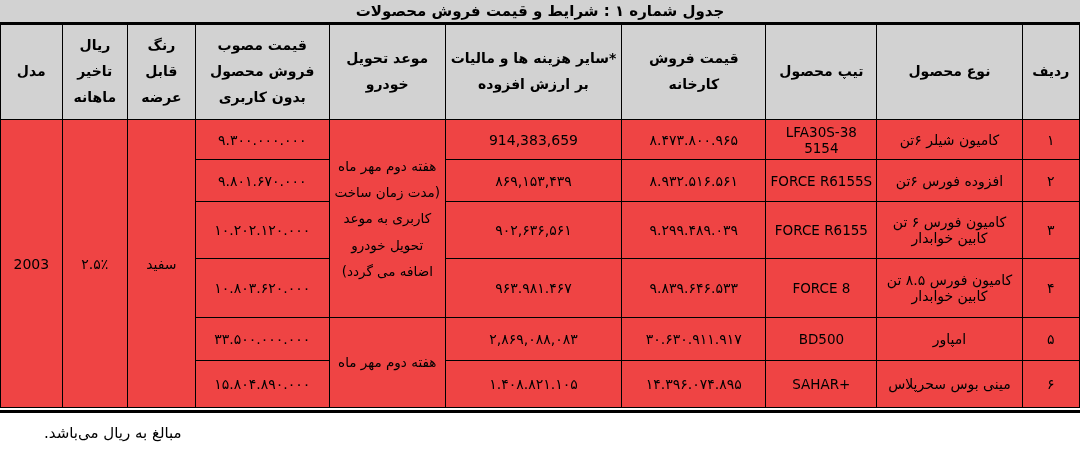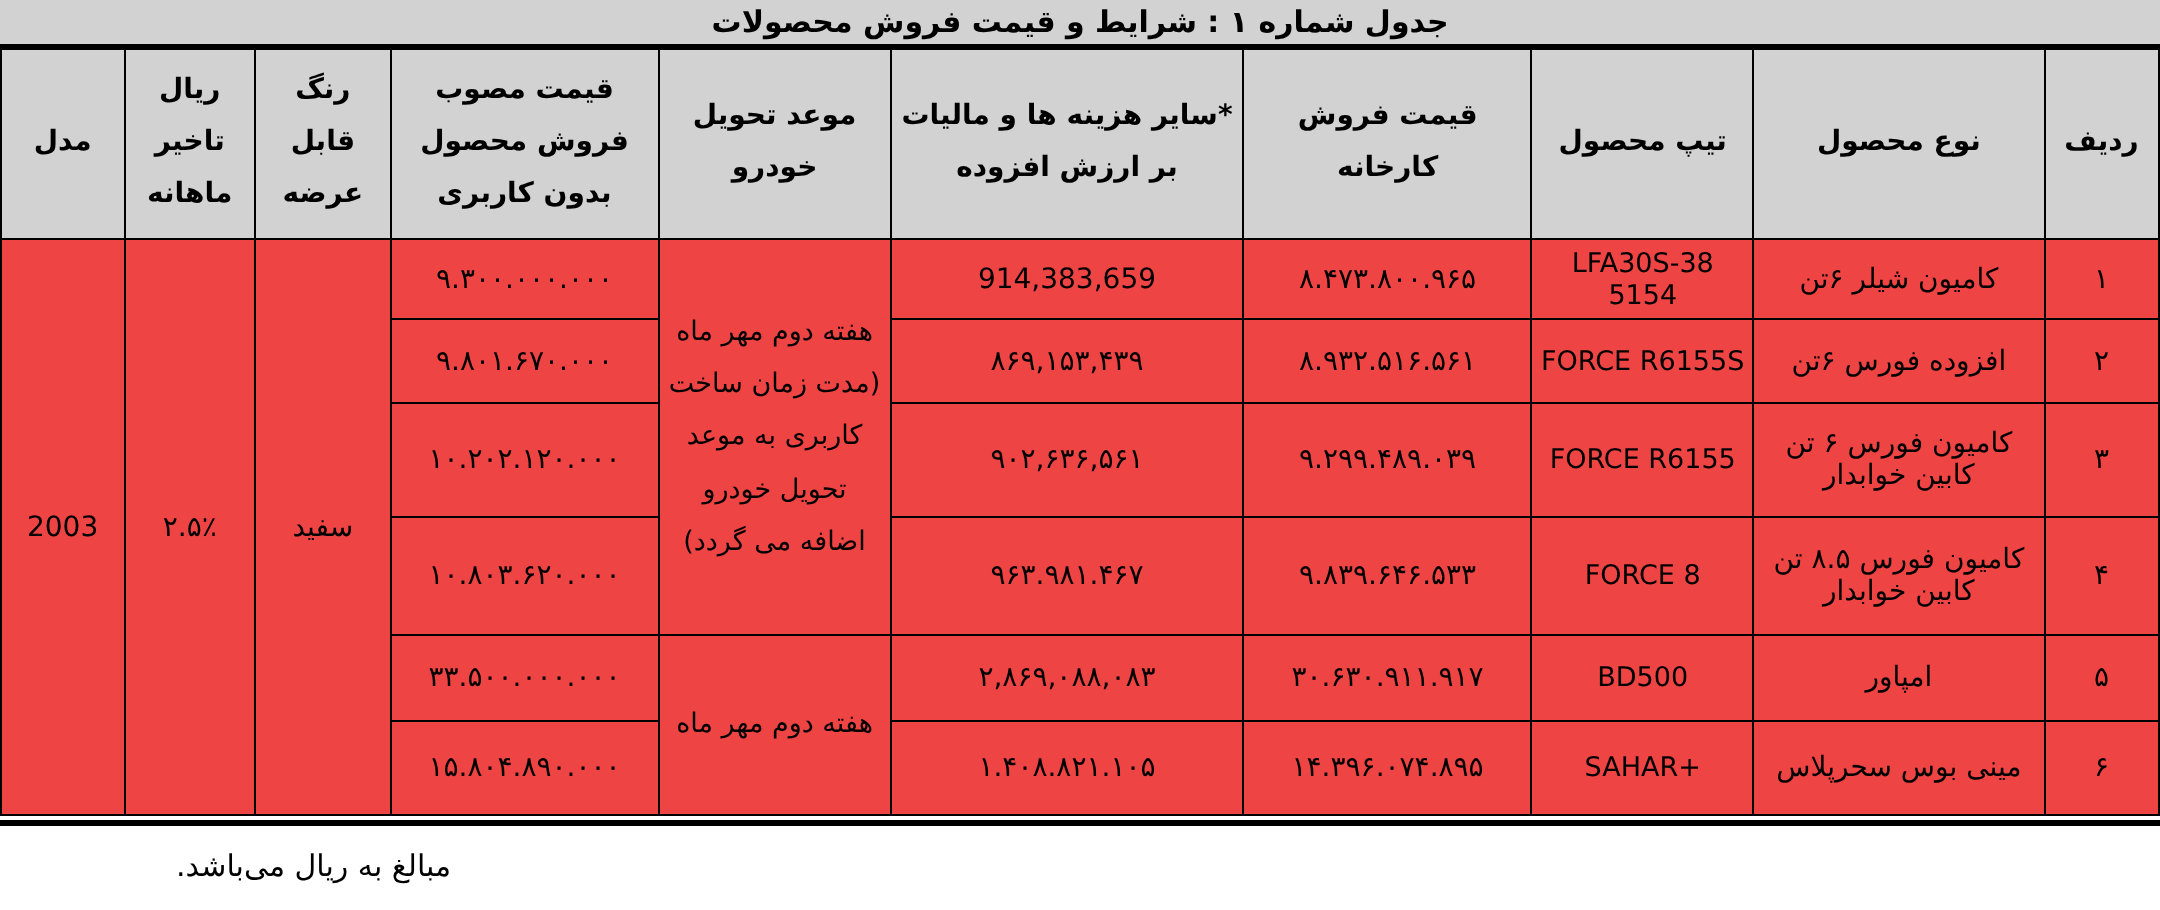--- a/index.html
+++ b/index.html
@@ -37,7 +37,7 @@
   .bottom-rule{height:3px;background:#000;margin-top:2px;width:1080px;}
   .footnote{
     margin:11px 0 0 0;direction:rtl;text-align:left;
-    padding-left:88px;font-size:15px;
+    padding-left:44px;font-size:15px;
   }
   .footnote span{direction:rtl;unicode-bidi:isolate;}
 </style>

